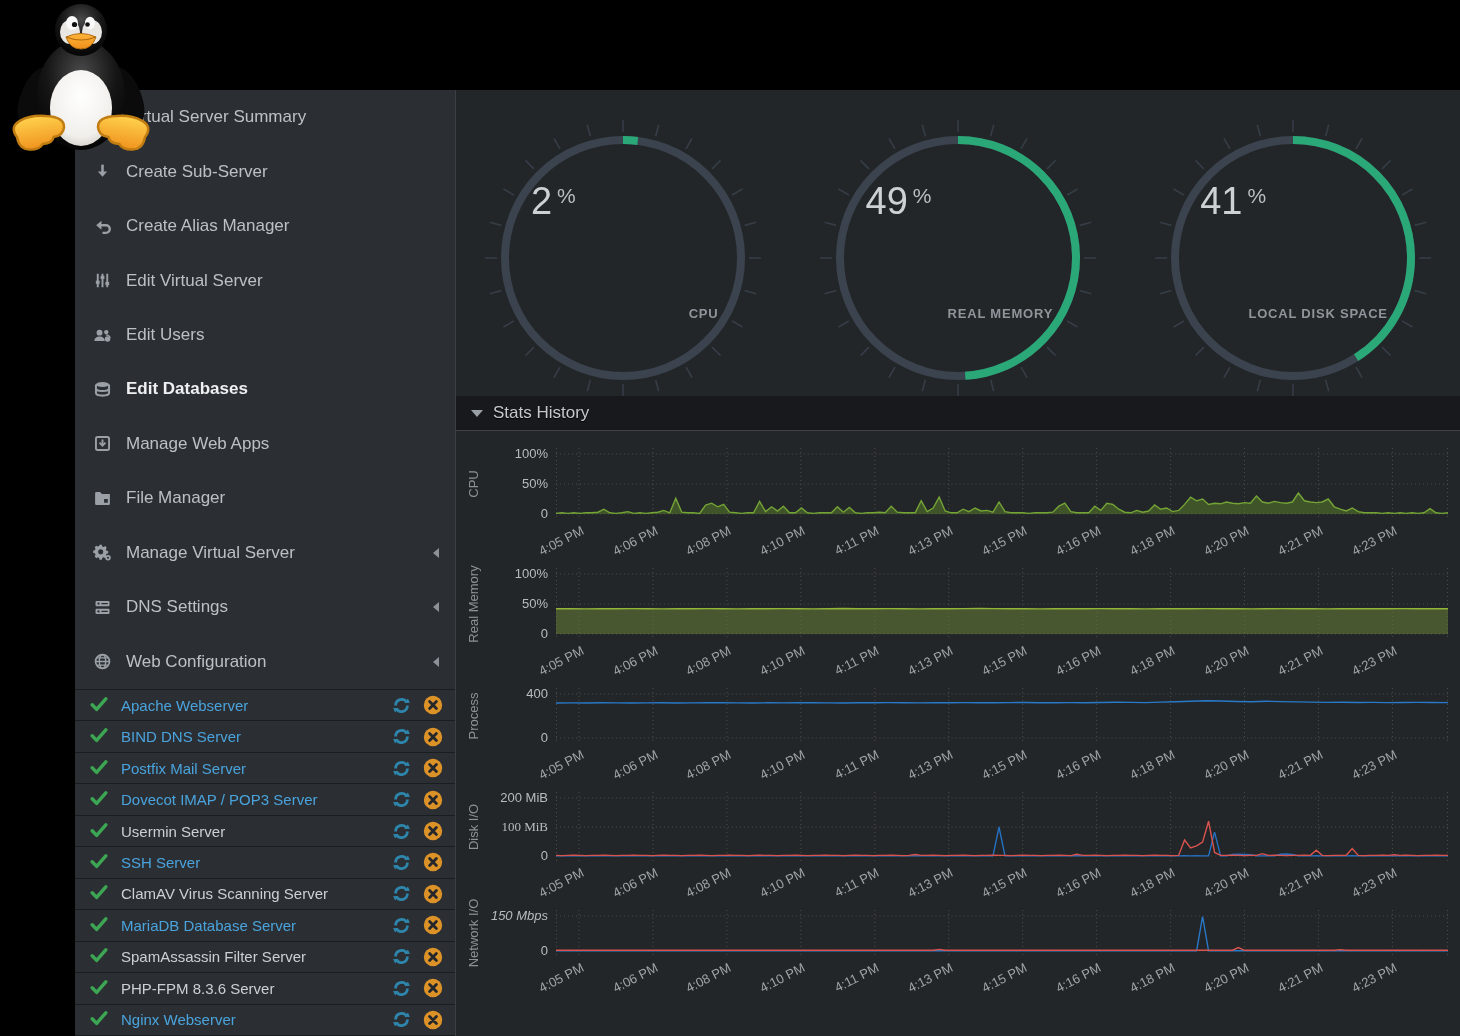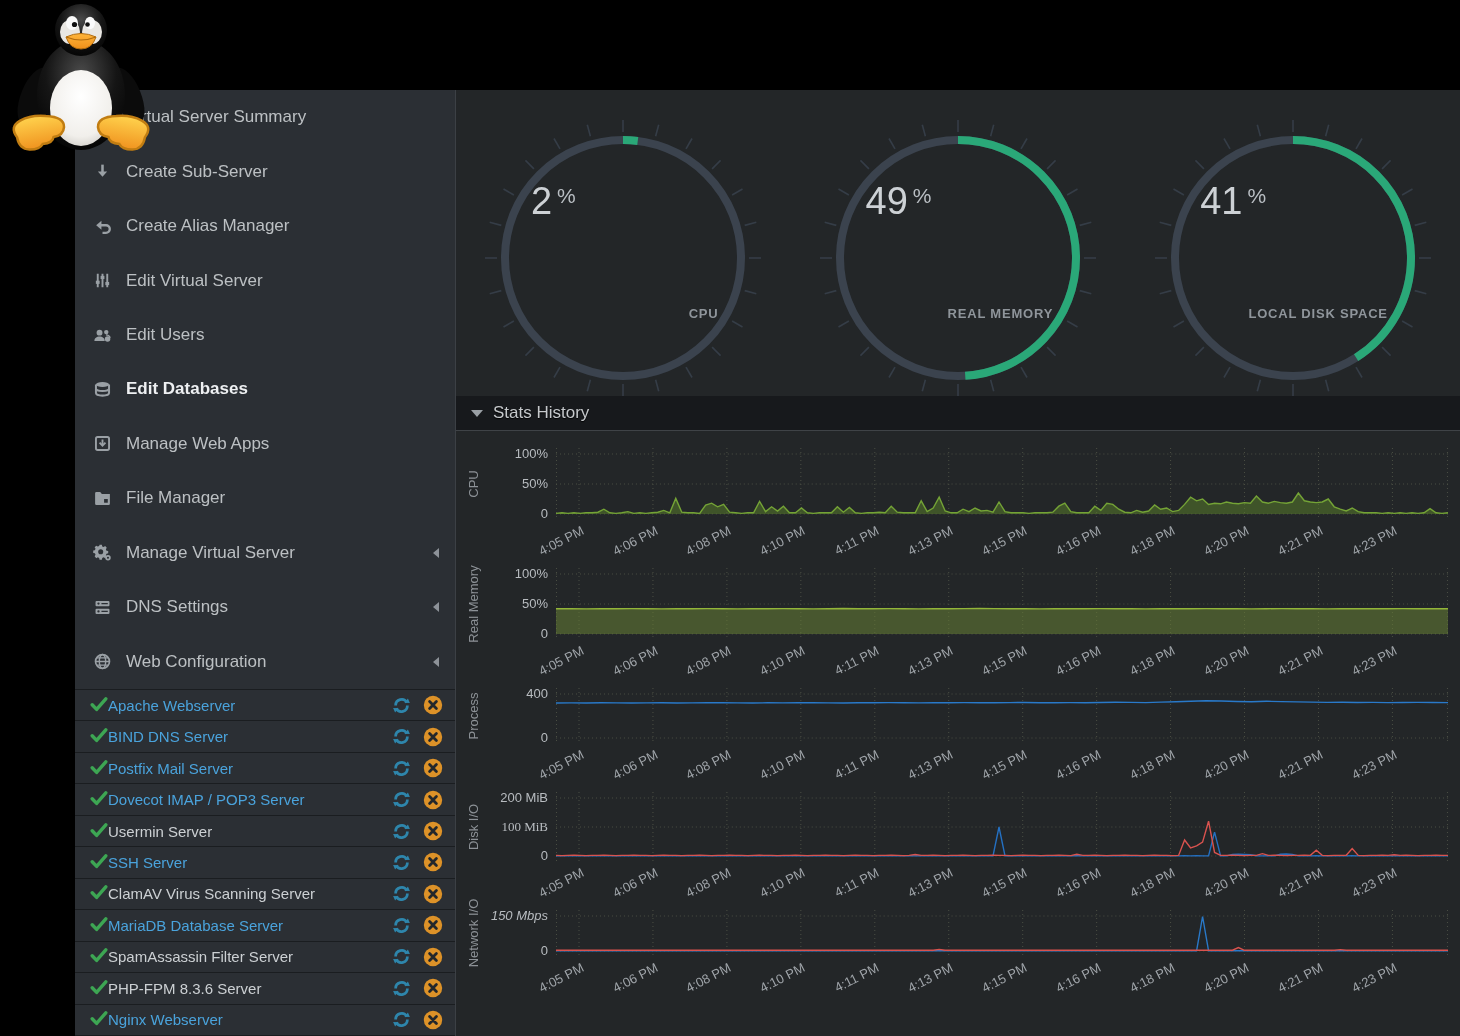--- a/index.html
+++ b/index.html
@@ -21,7 +21,7 @@
   .services { flex:1; display:flex; flex-direction:column; border-top:1px solid #1a1d20; }
   .service { flex:1; display:flex; align-items:center; padding:0 12px 0 15px;
              border-bottom:1px solid #1a1d20; font-size:15px; cursor:pointer; }
-  .service .sv-label { flex:1; color:#ccd0d3; white-space:nowrap; }
+  .service .sv-label { margin-left:13px; flex:1; color:#ccd0d3; white-space:nowrap; }
   .service.link .sv-label { color:#4aa3dc; }
   .service.selected { background:#1d3e66; box-shadow: inset 0 0 0 1px #3a6ca3; }
   .service .sv-btn { display:flex; align-items:center; margin-left:11px; cursor:pointer; }

